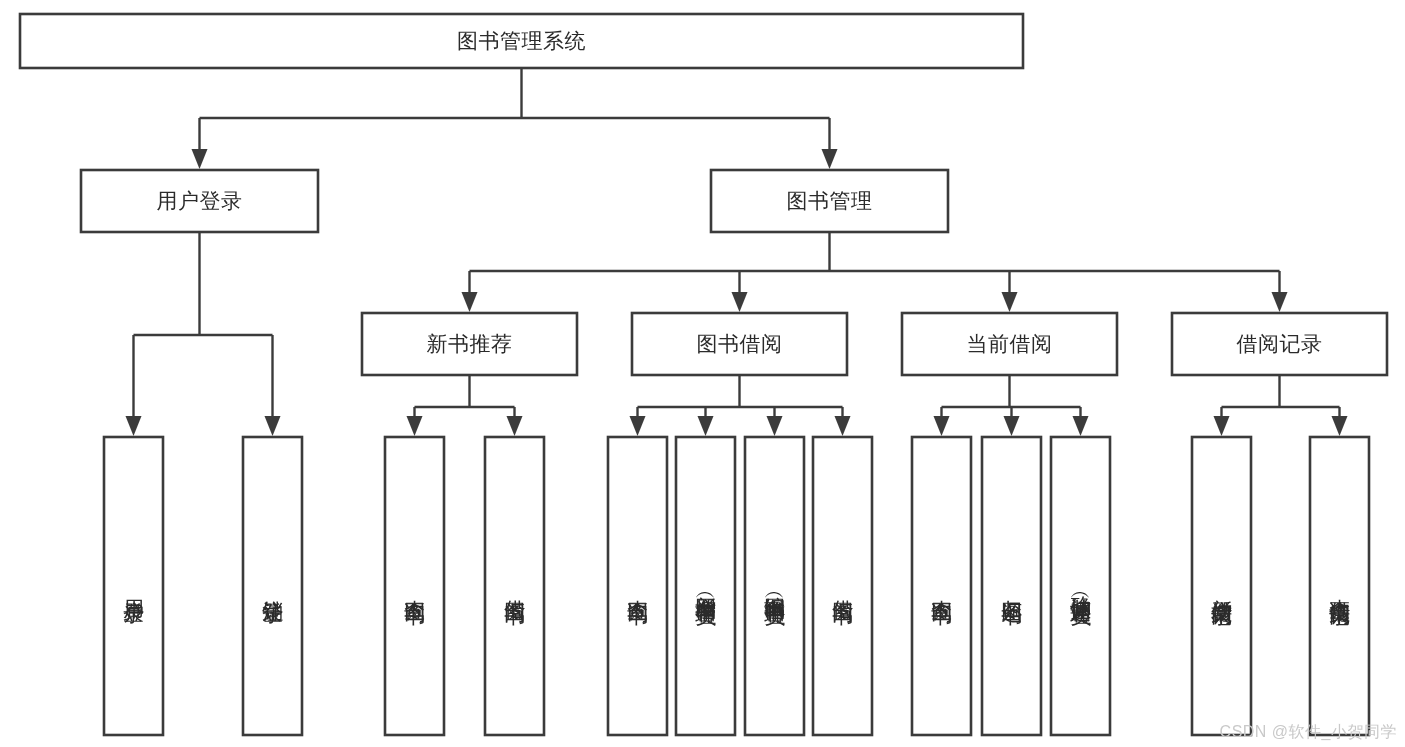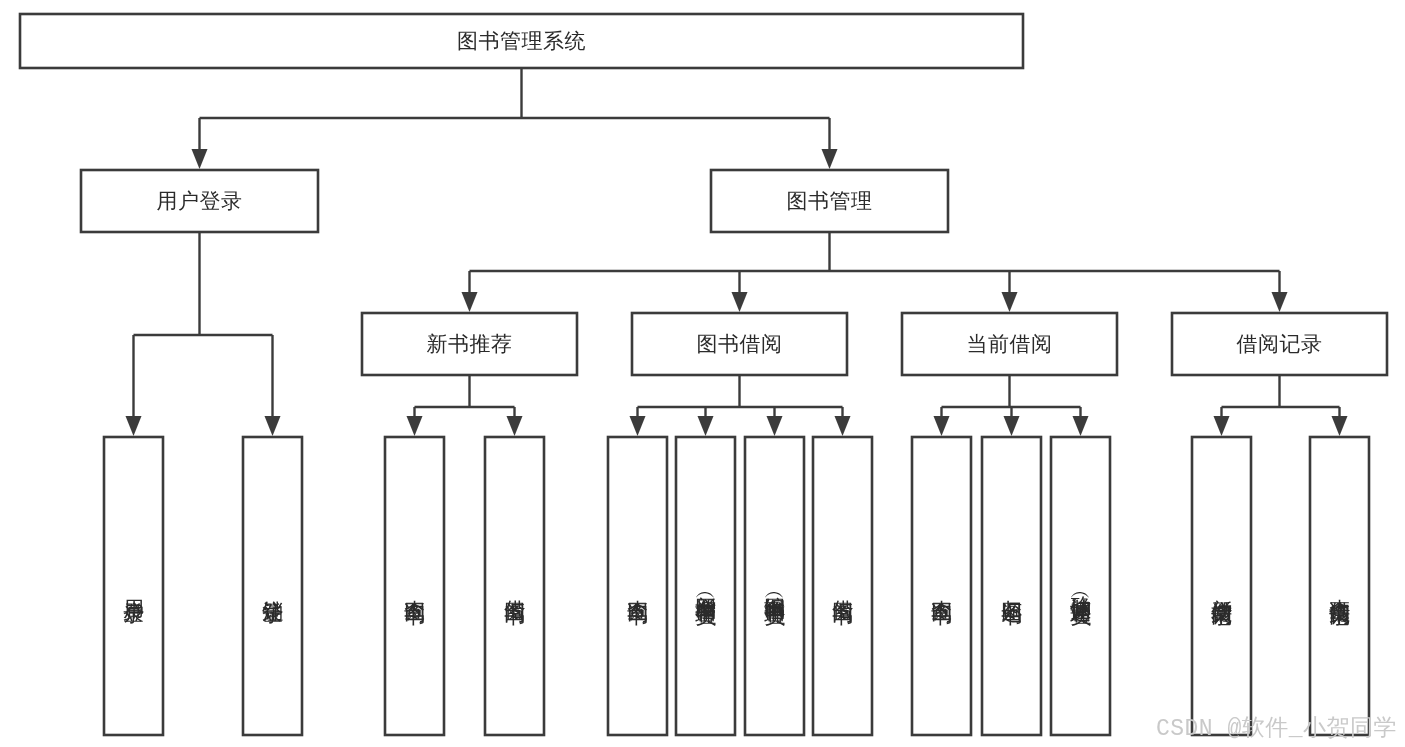--- a/index.html
+++ b/index.html
@@ -74,8 +74,8 @@
     position: absolute;
     right: 8px;
     bottom: 4px;
-    font-family: Liberation Mono, monospace;
-    font-size: 23px;
+    font-family: Liberation Sans, sans-serif;
+    font-size: 16px;
     color: #c9c9c9;
     letter-spacing: 0.5px;
     user-select: none;

